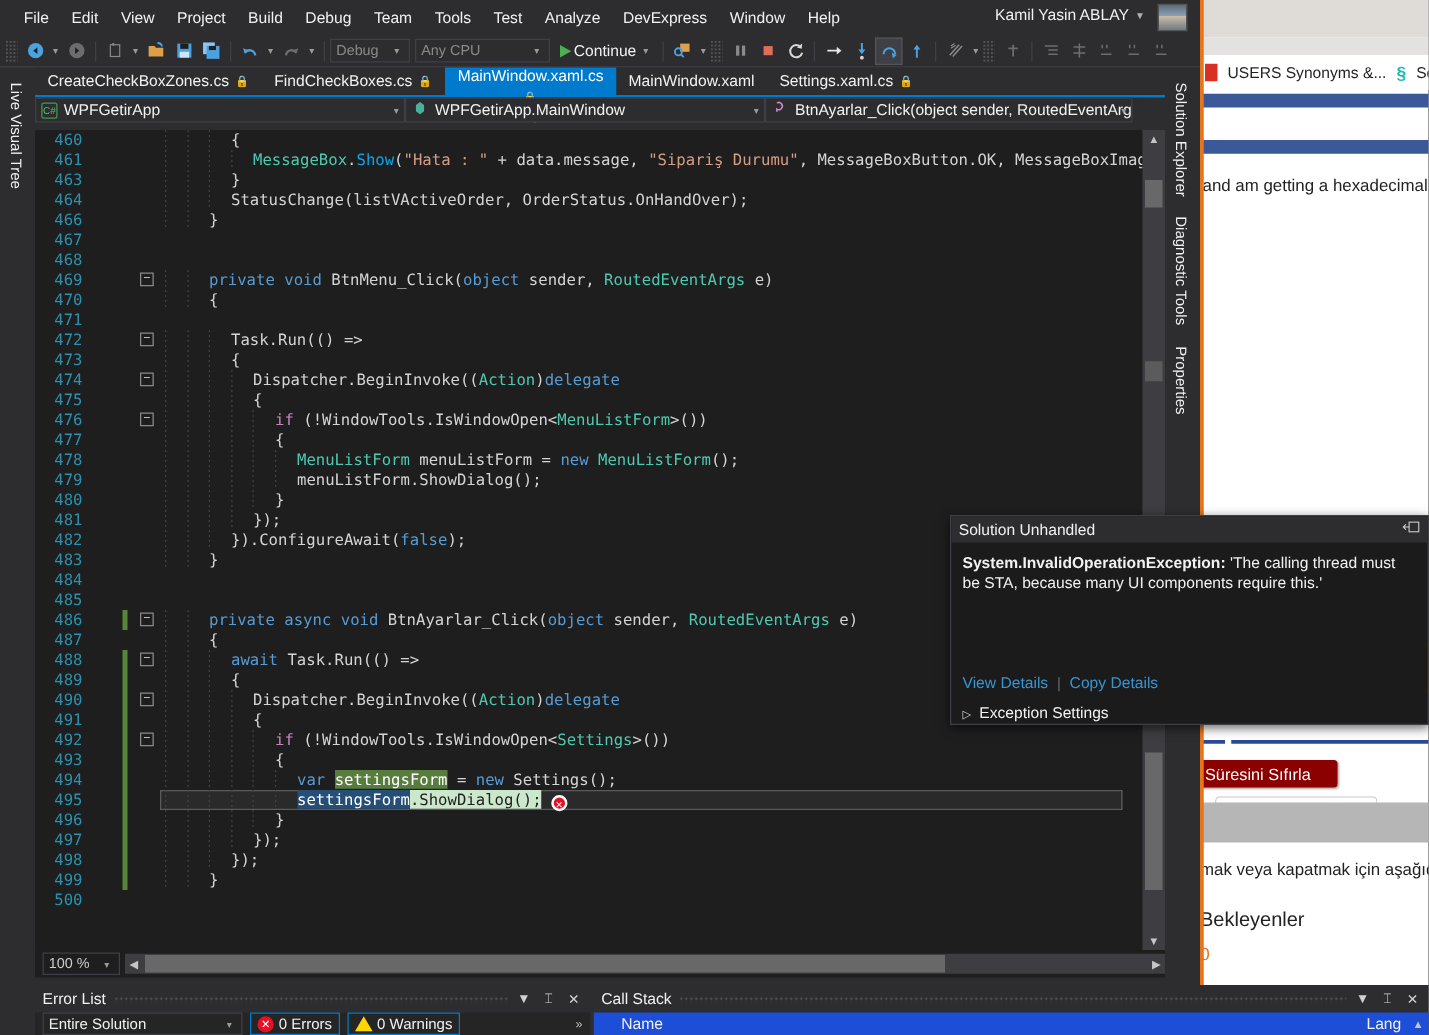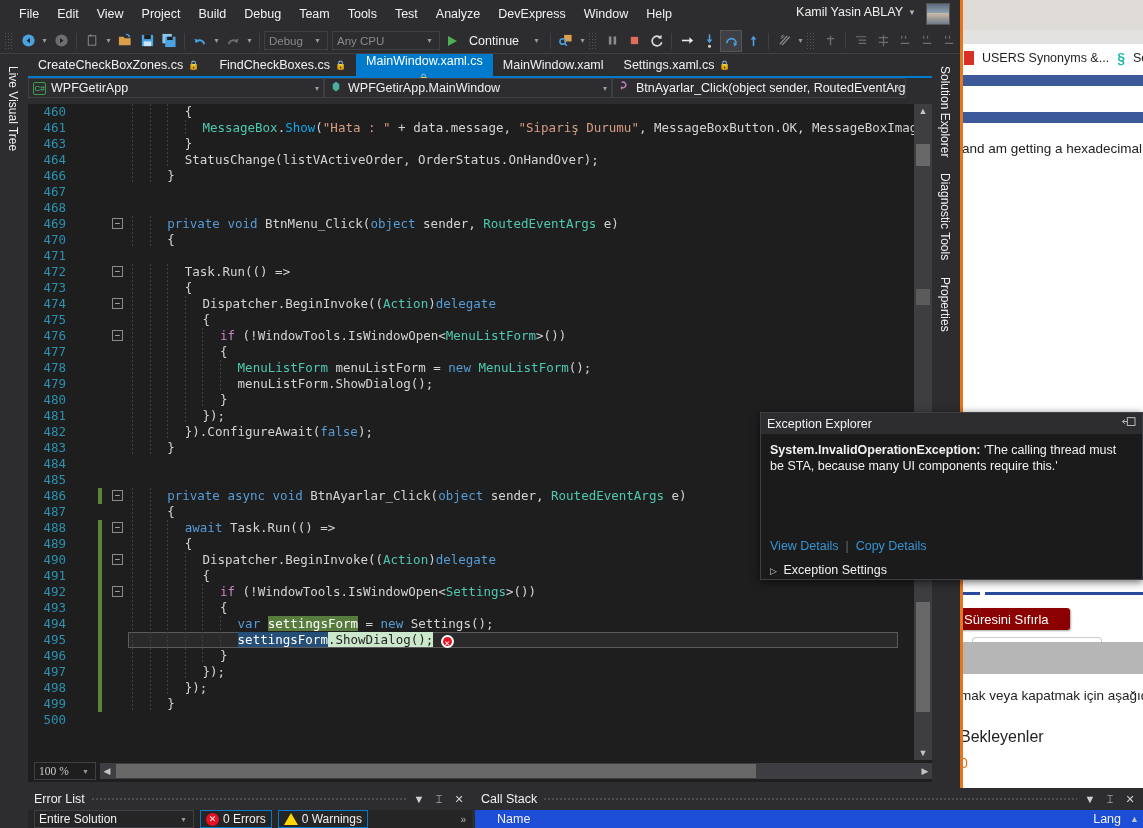--- a/index.html
+++ b/index.html
@@ -92,7 +92,7 @@
   }
   .combo.wide { min-width:108px; }
   .continue {
-    display:flex; align-items:center; gap:12px; color:#f1f1f1; font-size:12.5px;
+    display:flex; align-items:center; gap:2px; color:#f1f1f1; font-size:12.5px;
     padding:0 4px; white-space:nowrap;
   }
   .play { width:0;height:0;border-left:9px solid #4caf50;border-top:5.5px solid transparent;border-bottom:5.5px solid transparent; }

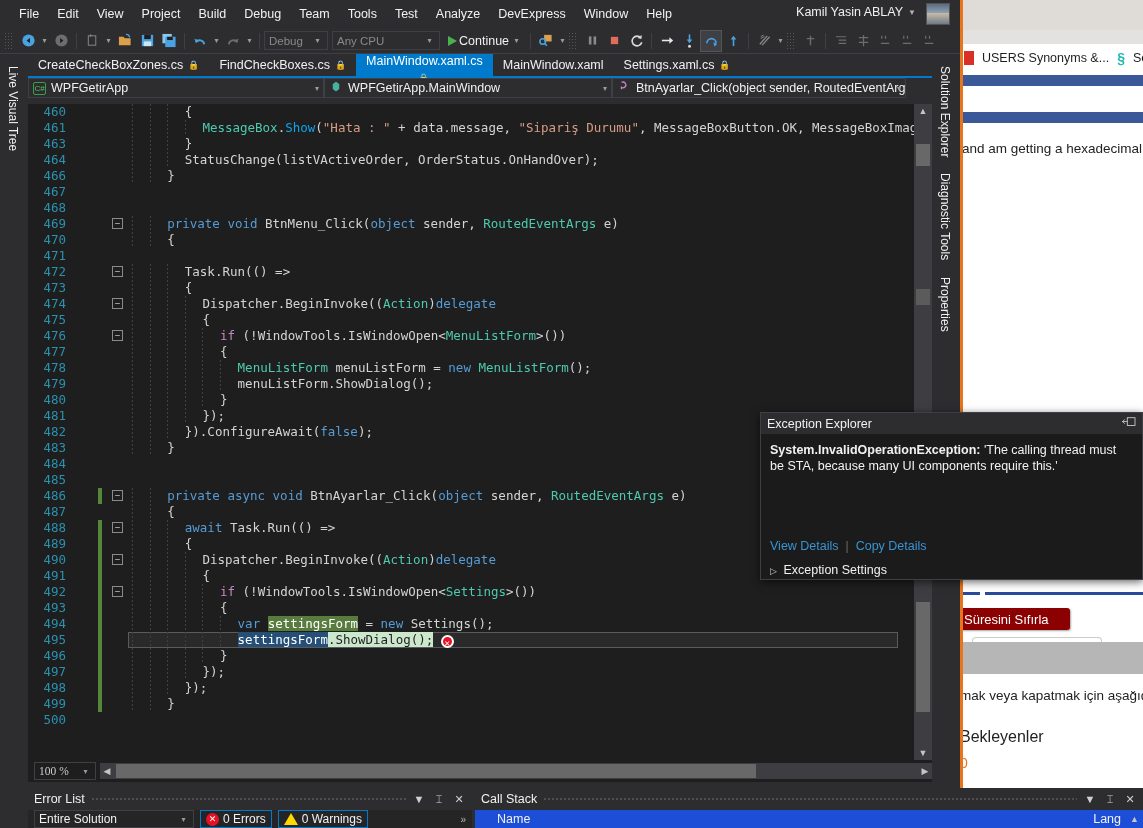--- a/index.html
+++ b/index.html
@@ -635,7 +635,7 @@
 
   <div class="exc">
     <div class="exc-head">
-      <span>Exception Explorer</span>
+      <span>Solution Unhandled</span>
       <span>
         <svg width="14" height="12" viewBox="0 0 16 14">
             <rect x="6" y="2" width="9" height="9" fill="none" stroke="#d0d0d0"></rect>

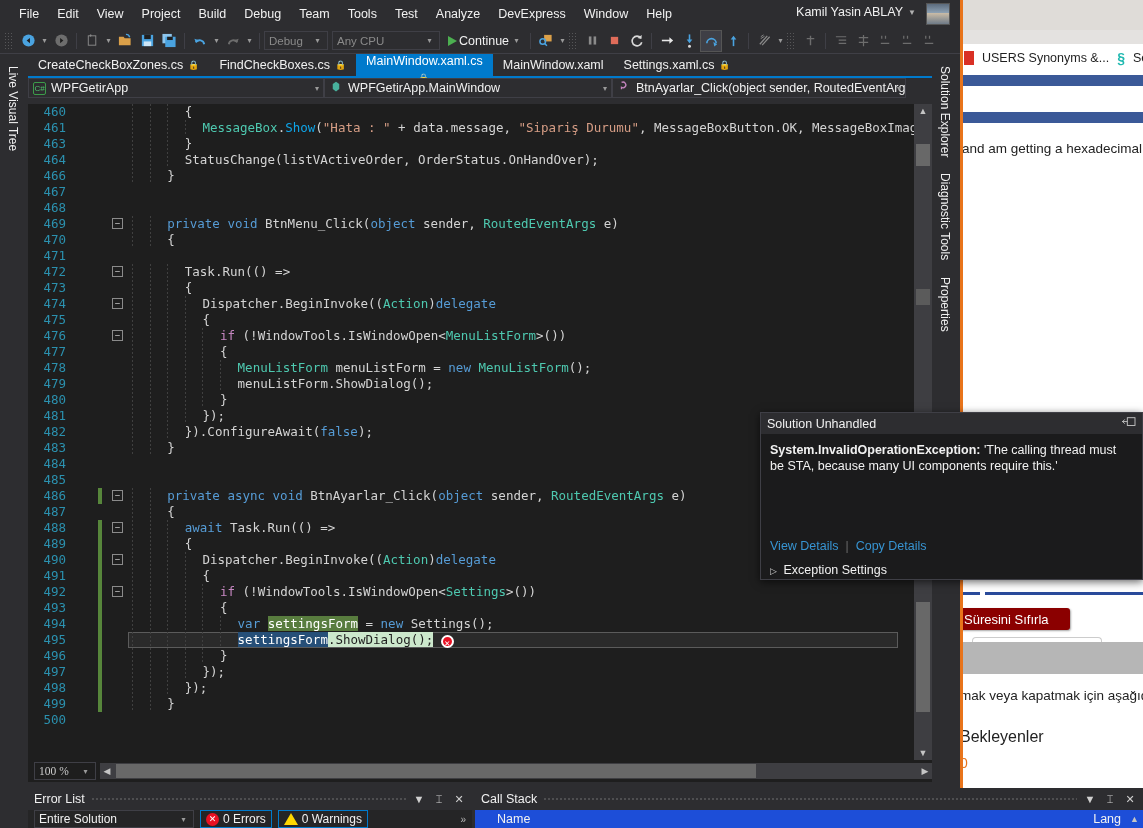--- a/index.html
+++ b/index.html
@@ -192,7 +192,7 @@
   }
   .zoombox { width:62px; height:18px; border:1px solid #3f3f46; color:#ccc;
              font-size:11.5px; display:flex; align-items:center; justify-content:space-between;
-             padding:0 4px; margin-left:6px;font-family:Liberation Serif, serif; }
+             padding:0 4px; margin-left:6px; }
   .hscroll { position:relative; flex:1; height:16px; background:#3e3e42; margin-left:4px; }
   .hthumb { position:absolute; top:1px; height:14px; background:#686868; }
   .harrow { position:absolute; top:0; width:14px; height:16px; color:#c5c5c5; text-align:center;

